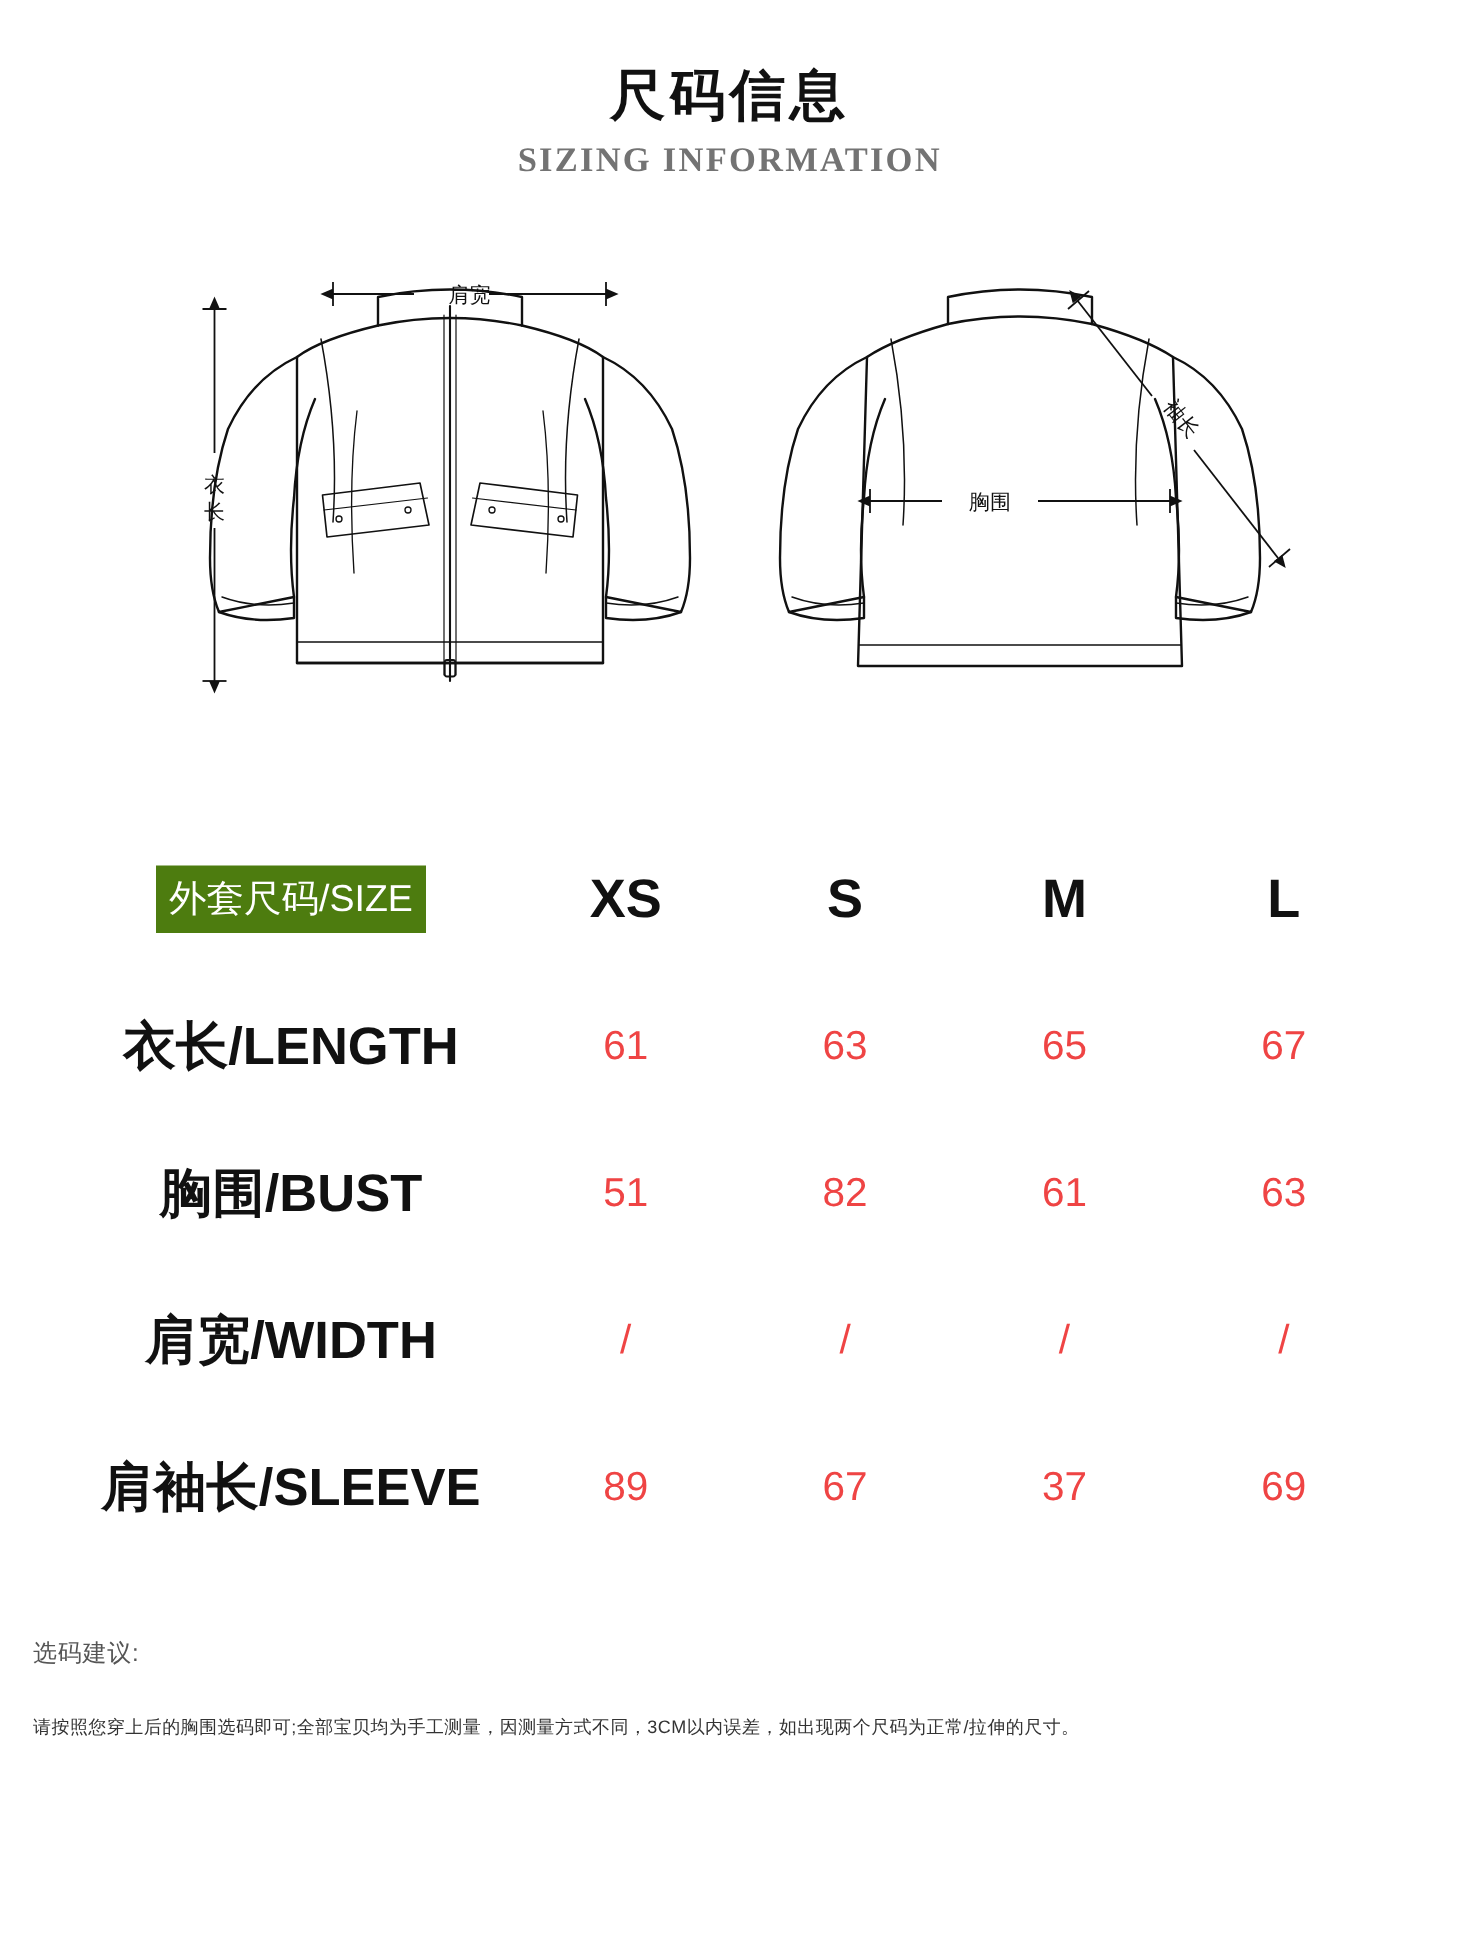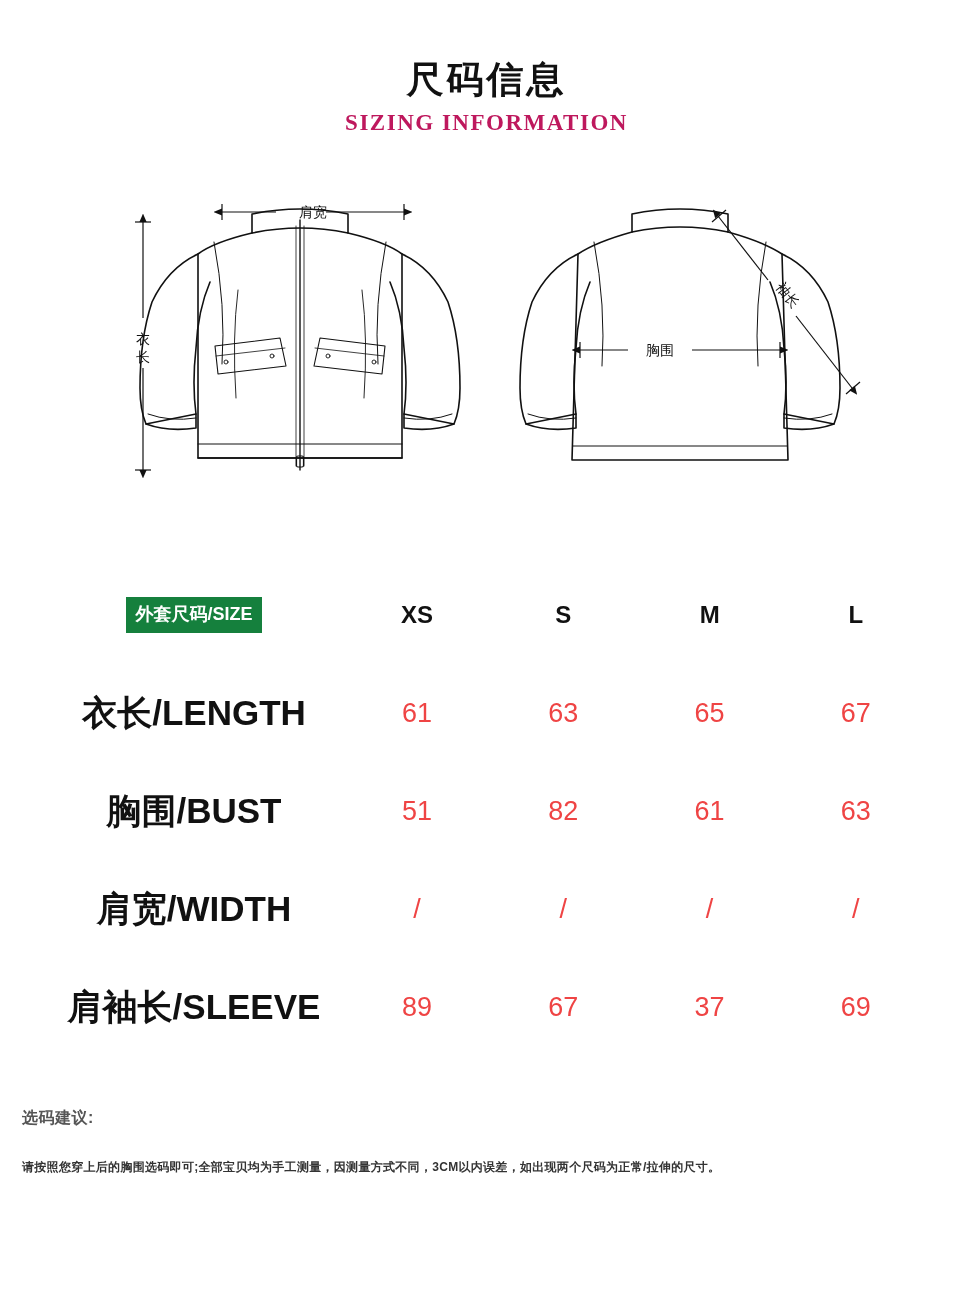--- a/index.html
+++ b/index.html
@@ -19,7 +19,7 @@
   
   .header {
     text-align: center;
-    padding-top: 58px;
+    padding-top: 42px;
   }
   .title-cn {
     font-size: 37px;

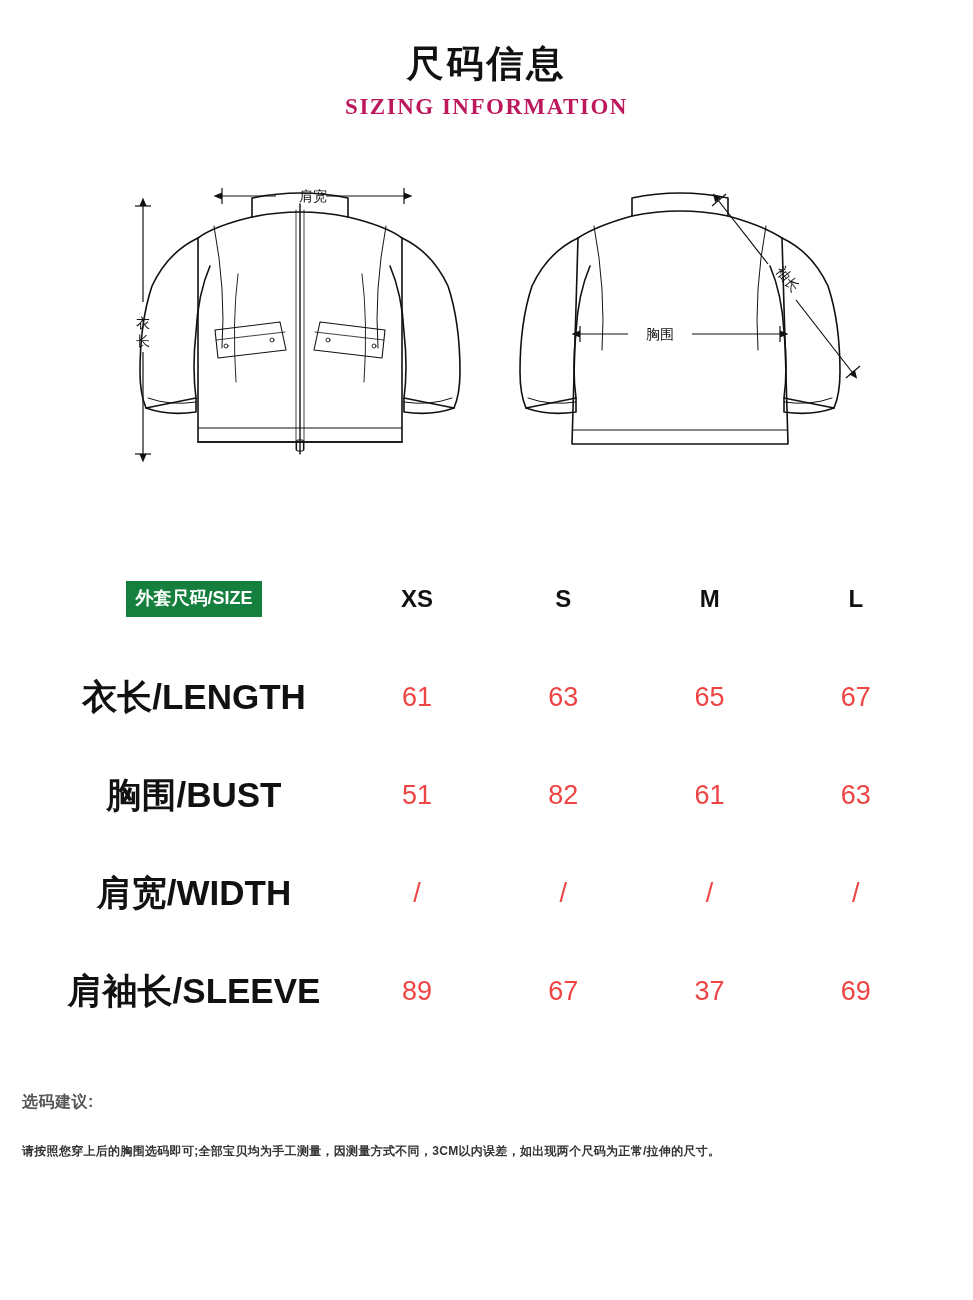--- a/index.html
+++ b/index.html
@@ -33,7 +33,7 @@
     font-size: 23px;
     font-weight: bold;
     letter-spacing: 1.5px;
-    color: #be185d;
+    color: #737373;
     margin-top: 8px;
   }
 

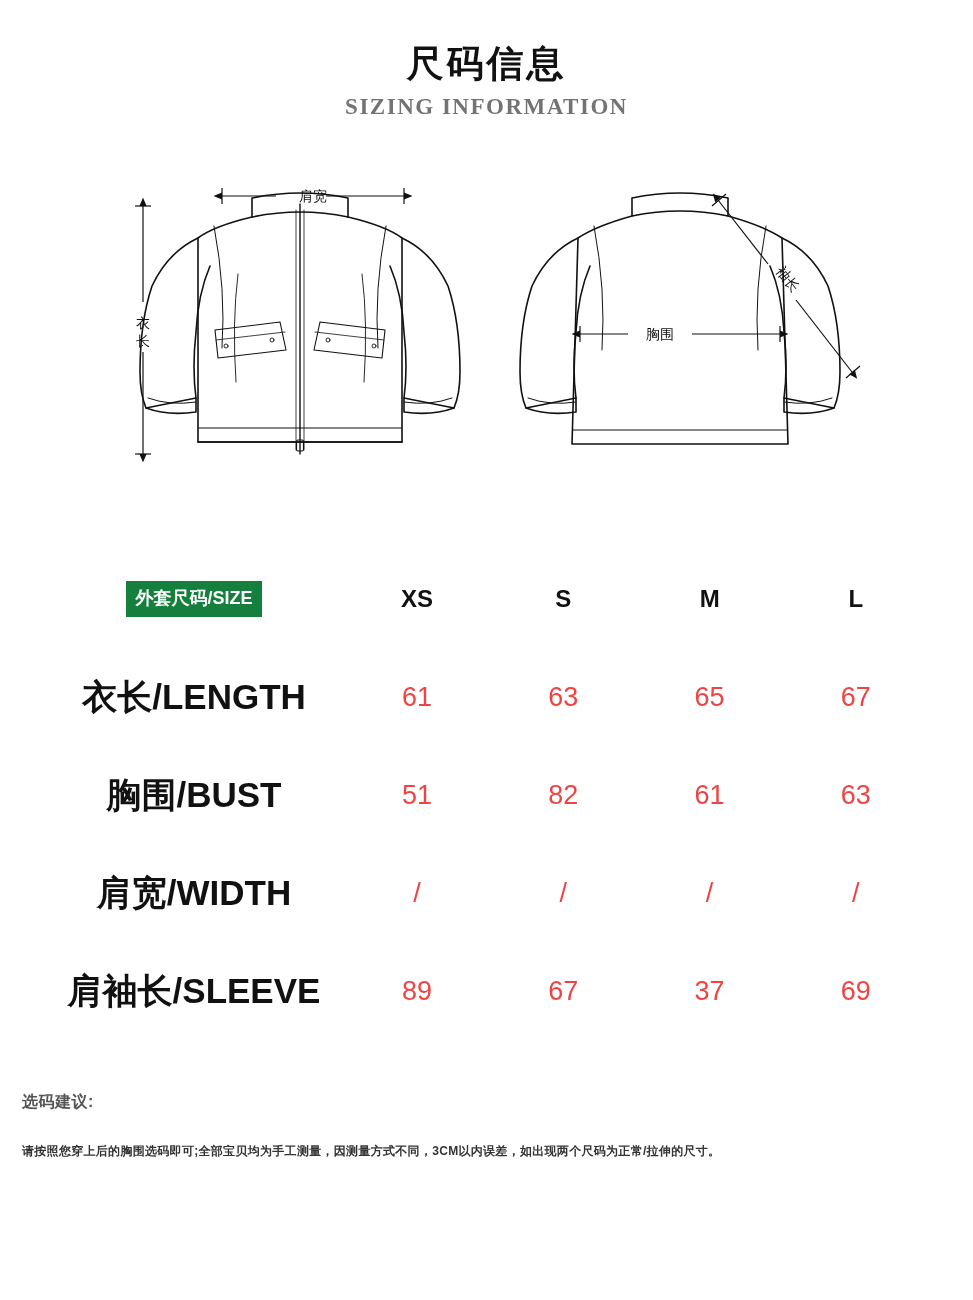--- a/index.html
+++ b/index.html
@@ -71,10 +71,10 @@
   }
   .hdr-label {
     display: inline-block;
-    background: #15803d;
+    background: #4d7c0f;
     color: #ffffff;
-    font-size: 18px;
-    font-weight: bold;
+    font-size: 25px;
+    font-weight: normal;
     padding: 5px 9px 7px 9px;
     letter-spacing: 0px;
     white-space: nowrap;

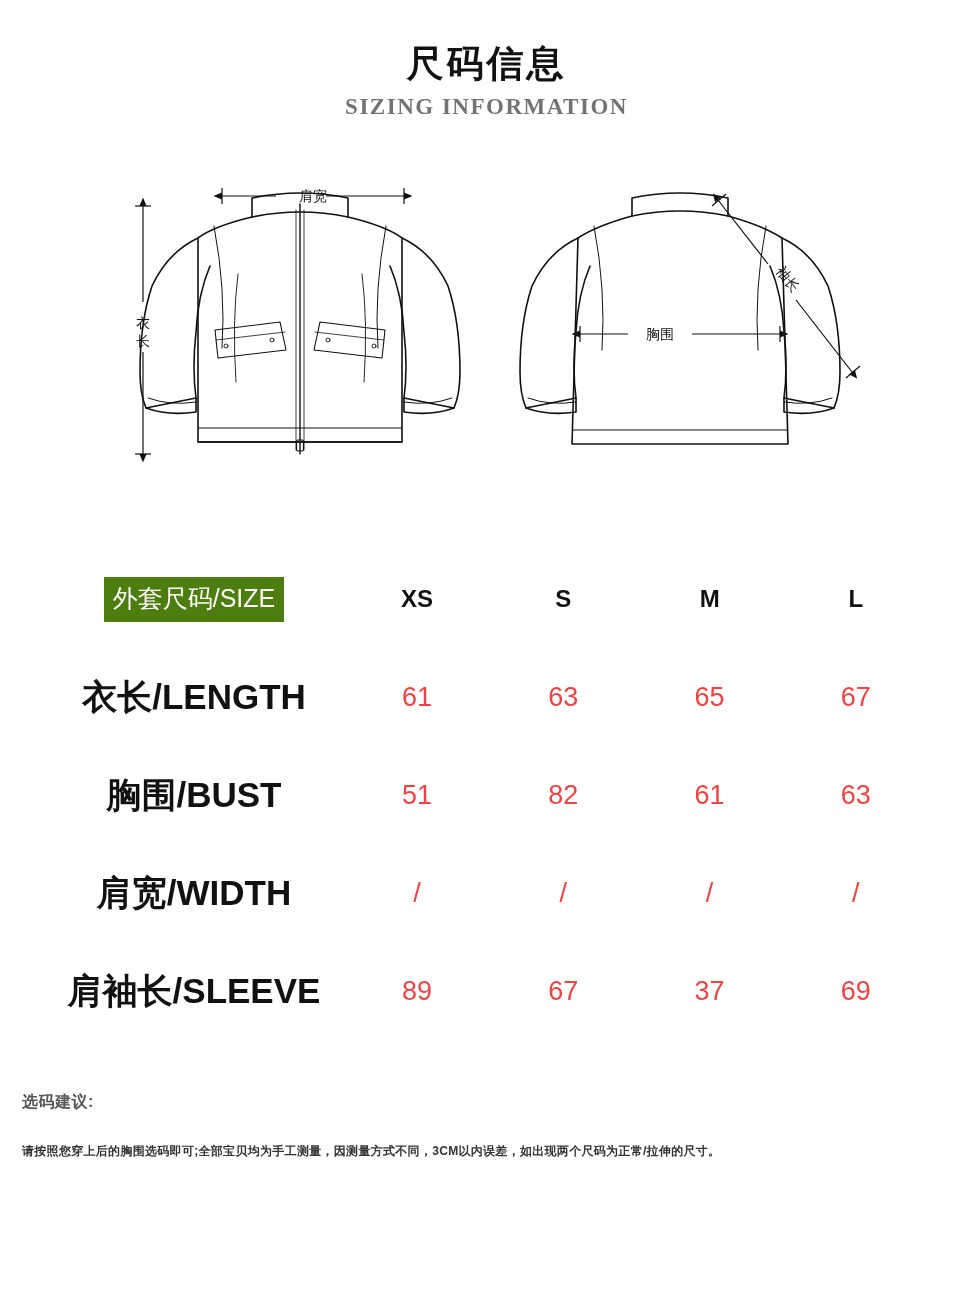--- a/index.html
+++ b/index.html
@@ -80,7 +80,7 @@
     white-space: nowrap;
   }
   .hdr-size {
-    font-size: 24px;
+    font-size: 36px;
     font-weight: bold;
     color: #111;
   }

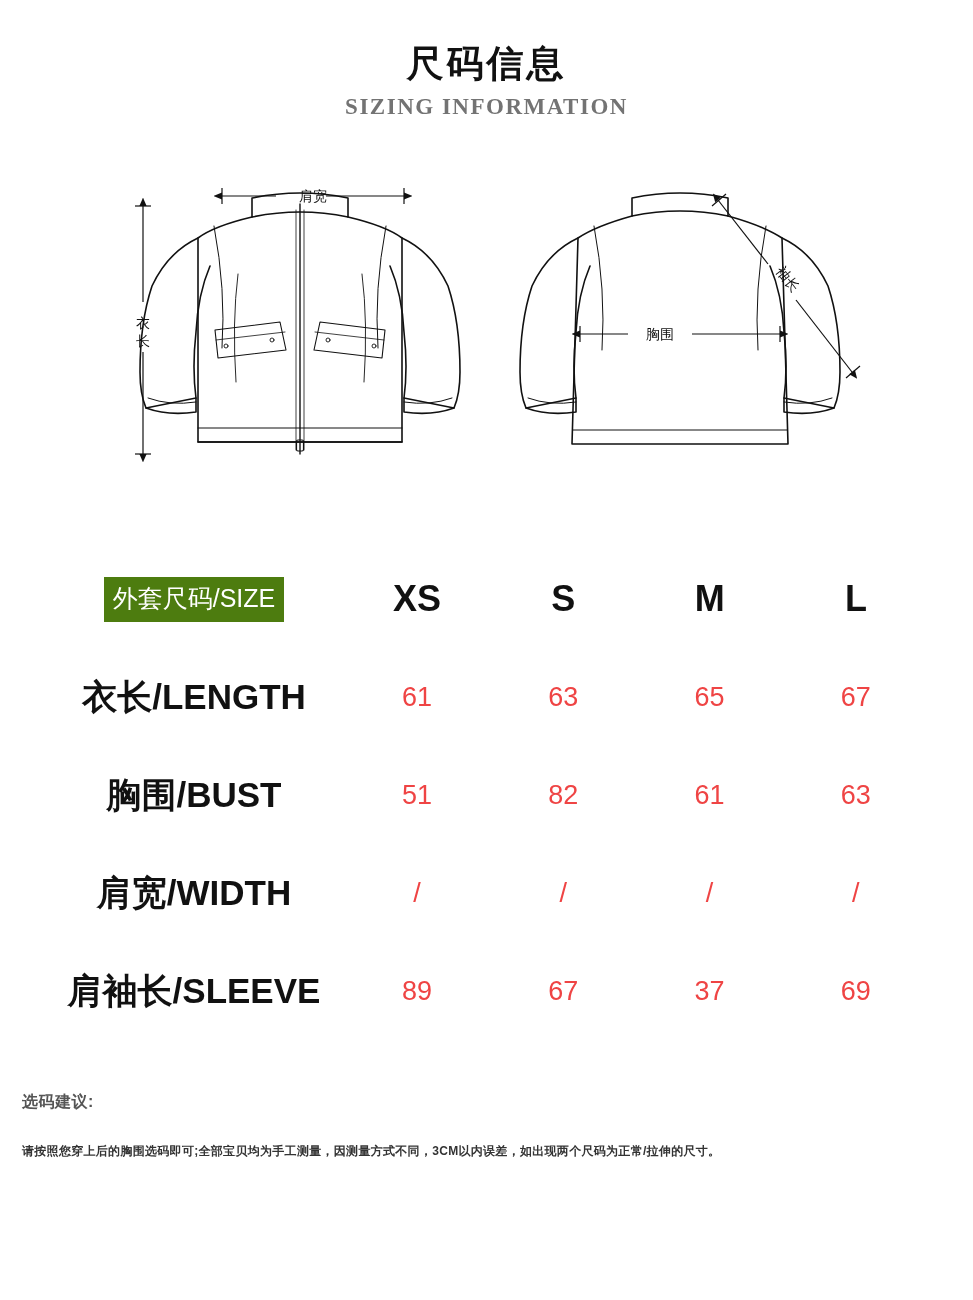--- a/index.html
+++ b/index.html
@@ -104,7 +104,6 @@
   .notes {
     padding: 0 20px 0 22px;
     margin-top: 52px;
-    font-weight: bold;
   }
   .notes-title {
     font-size: 16px;

